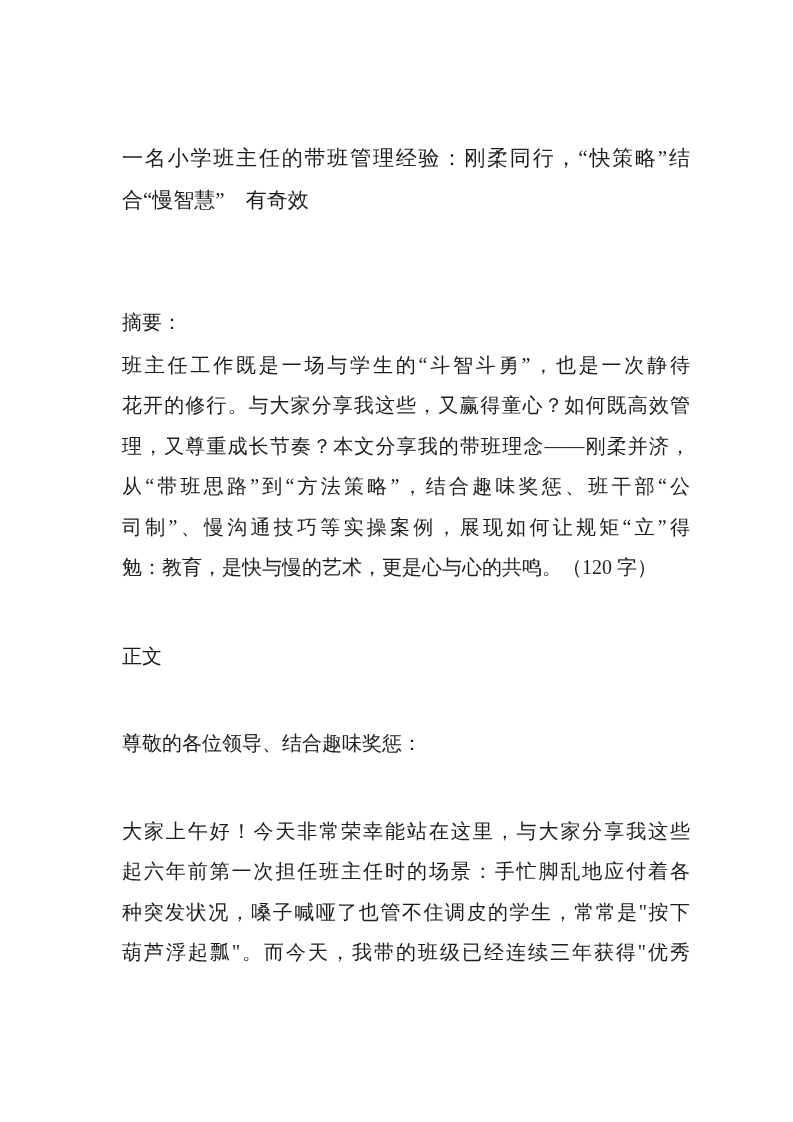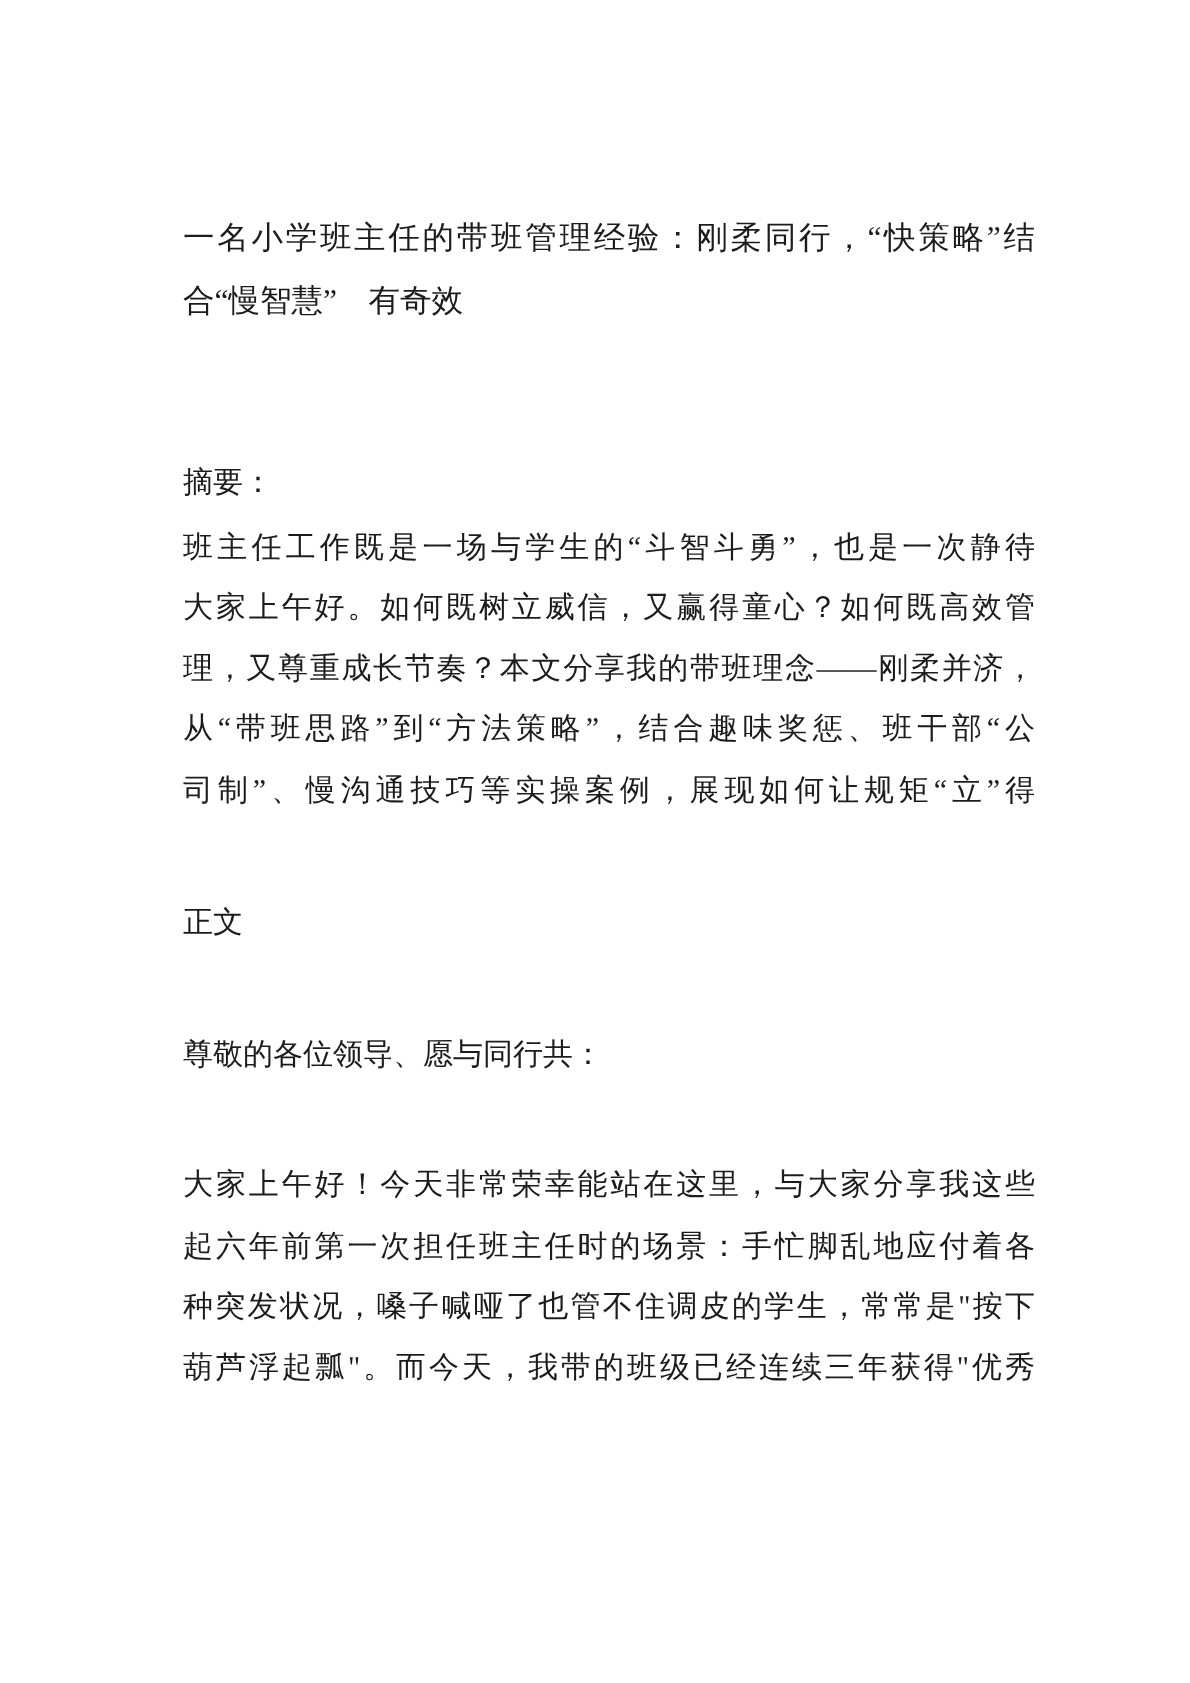--- a/index.html
+++ b/index.html
@@ -71,7 +71,7 @@
 
     <div class="para abstract-paragraph">
         <div class="line fill">班主任工作既是一场与学生的“斗智斗勇”，也是一次静待</div>
-        <div class="line fill">大家上午好。如何既树立威信，又赢得童心？如何既高效管</div>
+        <div class="line fill">花开的修行。与大家分享我这些，又赢得童心？如何既高效管</div>
         <div class="line fill">理，又尊重成长节奏？本文分享我的带班理念——刚柔并济，</div>
         <div class="line fill">从“带班思路”到“方法策略”，结合趣味奖惩、班干部“公</div>
         <div class="line fill">司制”、慢沟通技巧等实操案例，展现如何让规矩“立”得</div>

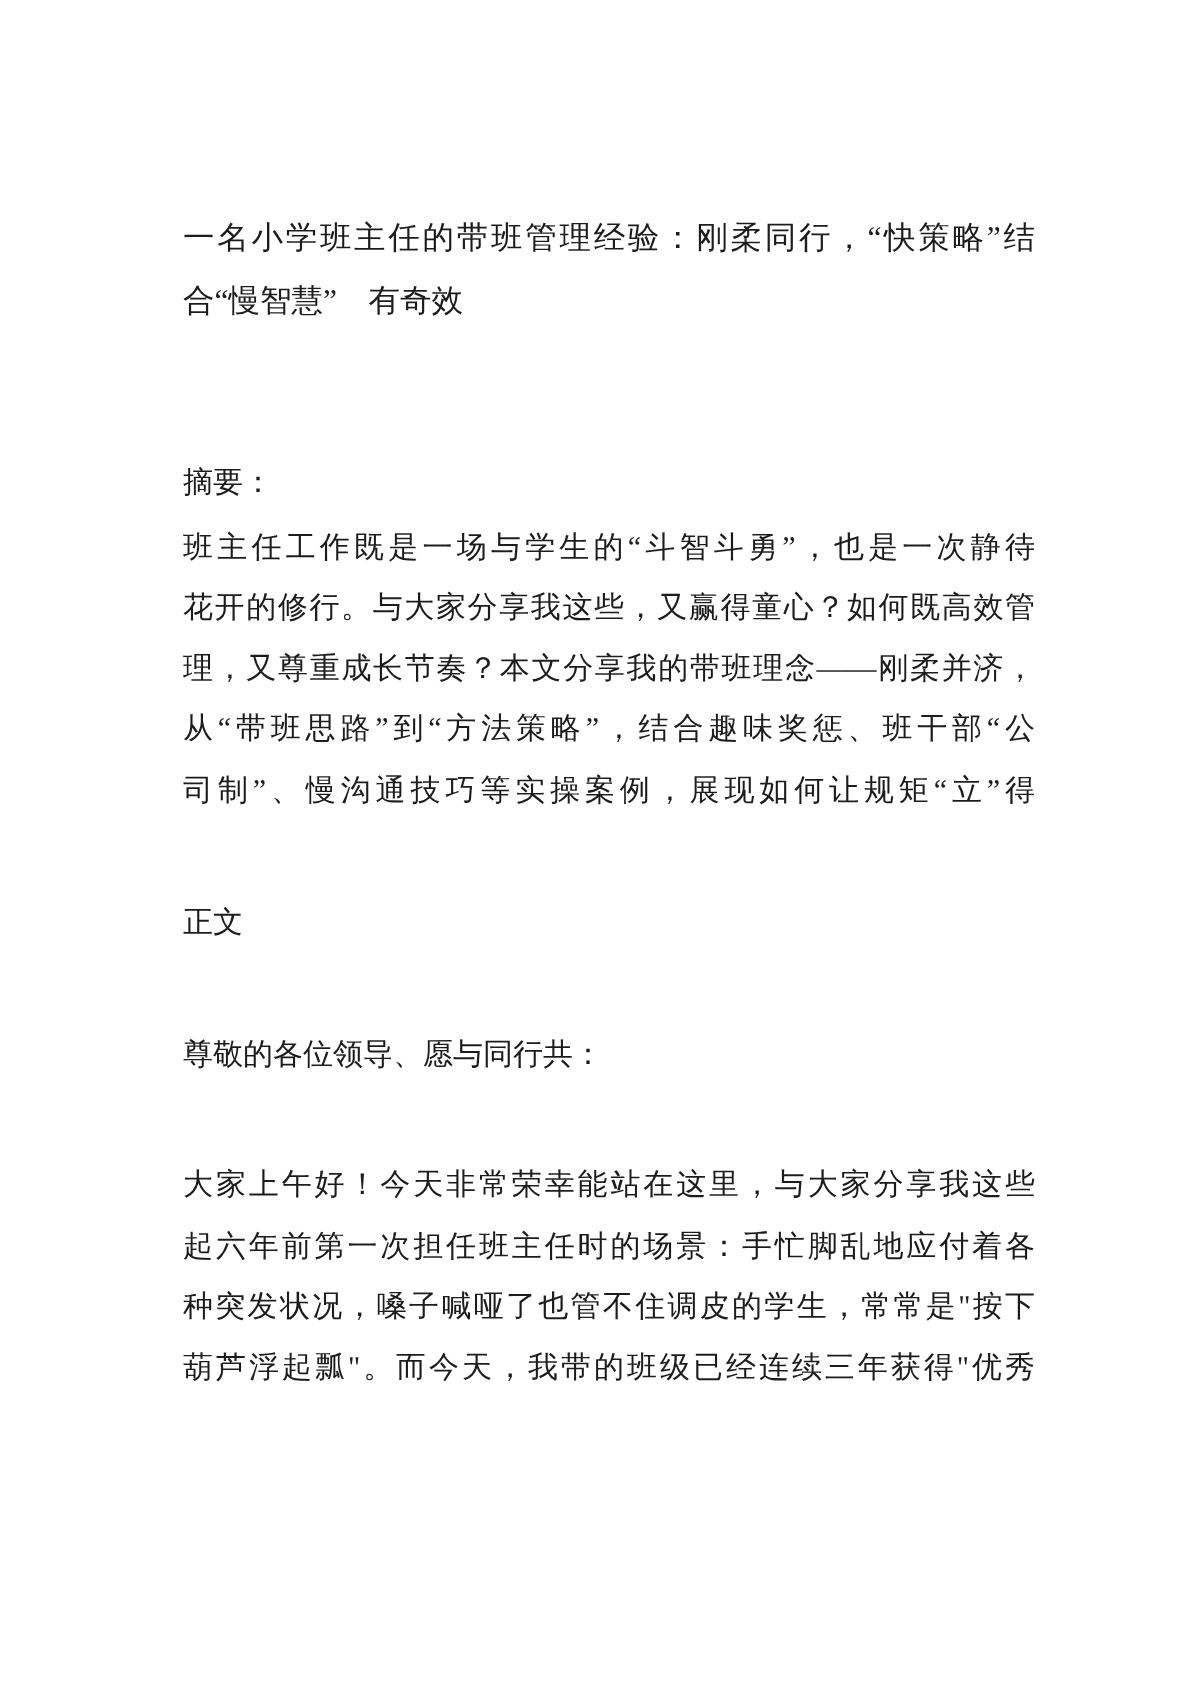--- a/index.html
+++ b/index.html
@@ -75,6 +75,7 @@
         <div class="line fill">理，又尊重成长节奏？本文分享我的带班理念——刚柔并济，</div>
         <div class="line fill">从“带班思路”到“方法策略”，结合趣味奖惩、班干部“公</div>
         <div class="line fill">司制”、慢沟通技巧等实操案例，展现如何让规矩“立”得</div>
+        <div class="line">勉：教育，是快与慢的艺术，更是心与心的共鸣。（120 字）</div>
       </div>
 
     <div class="para body-label line">正文</div>

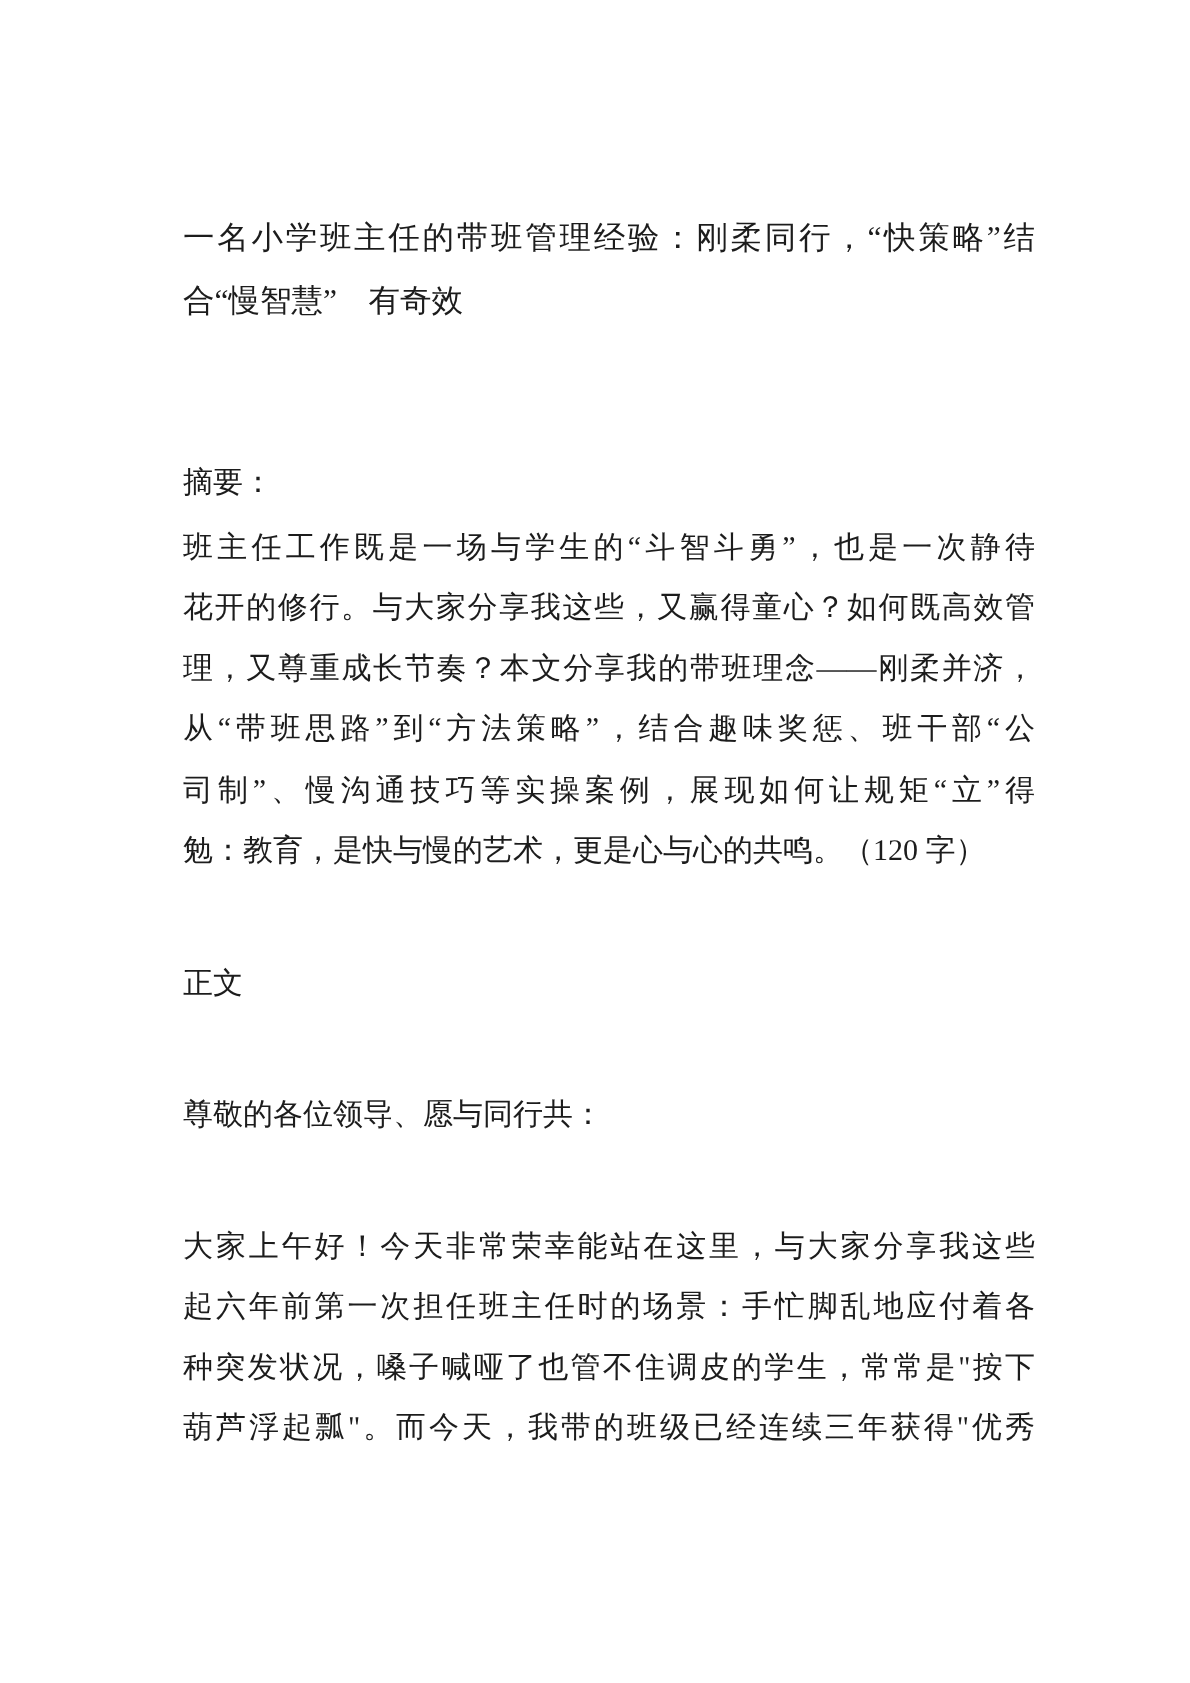--- a/index.html
+++ b/index.html
@@ -80,7 +80,7 @@
 
     <div class="para body-label line">正文</div>
 
-    <div class="para salutation line">尊敬的各位领导、愿与同行共：</div>
+    <div class="para salutation line">尊敬的各位领导、结合趣味奖惩：</div>
 
     <div class="para opening-paragraph">
         <div class="line fill">大家上午好！今天非常荣幸能站在这里，与大家分享我这些</div>

